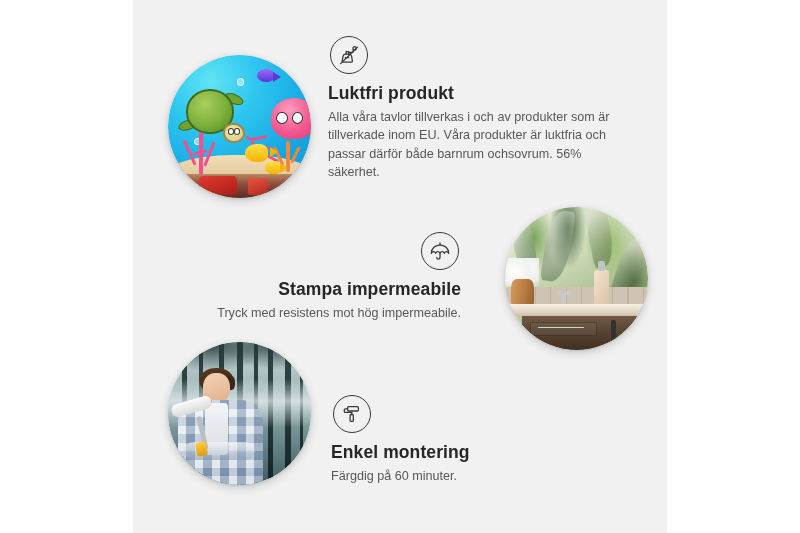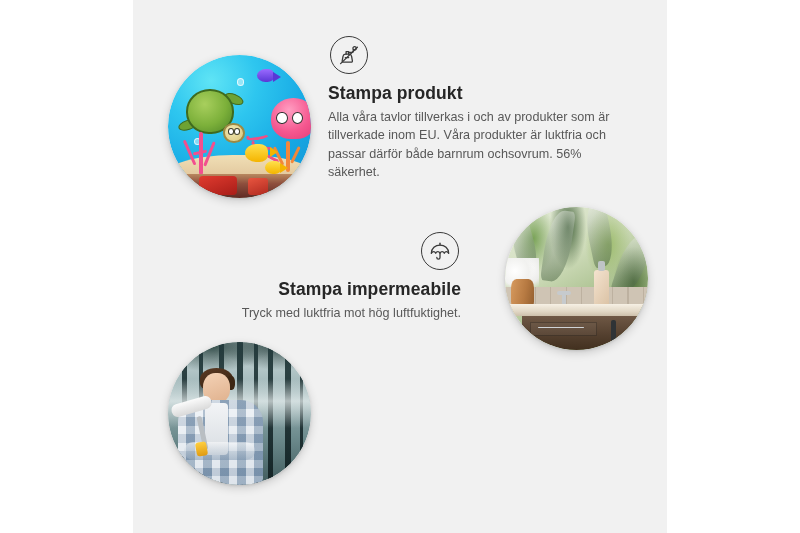--- a/index.html
+++ b/index.html
@@ -402,7 +402,7 @@
           <line x1="3.6" y1="20.6" x2="20.4" y2="4.2"></line>
         </svg>
       </div>
-      <div class="f-title">Stampa produkt</div>
+      <div class="f-title">Luktfri produkt</div>
       <p class="f-desc">Alla våra tavlor tillverkas i och av produkter som är tillverkade inom EU. Våra produkter är luktfria och passar därför både barnrum ochsovrum. 56% säkerhet.</p>
     </div>
 

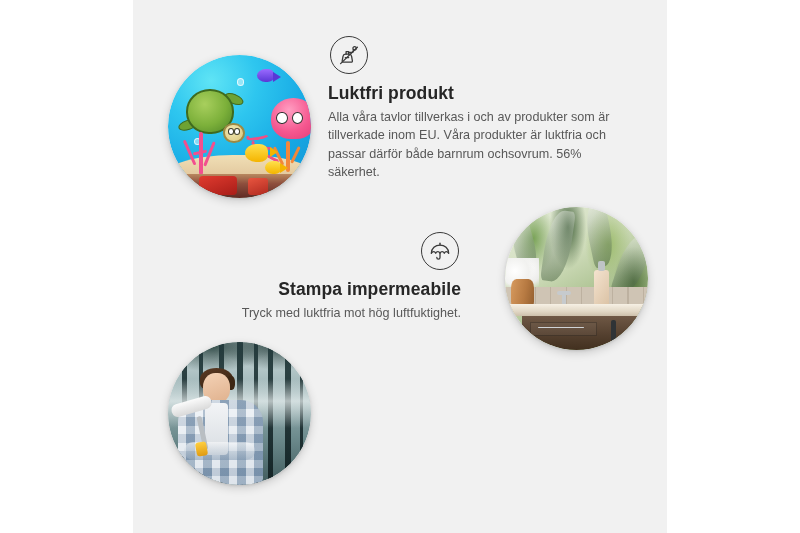--- a/index.html
+++ b/index.html
@@ -416,7 +416,7 @@
         </svg>
       </div>
       <div class="f-title">Stampa impermeabile</div>
-      <p class="f-desc">Tryck med luktfria mot hög luftfuktighet.</p>
+      <p class="f-desc">Tryck med resistens mot hög impermeabile.</p>
     </div>
 
     <div class="photo" id="photo-bathroom">

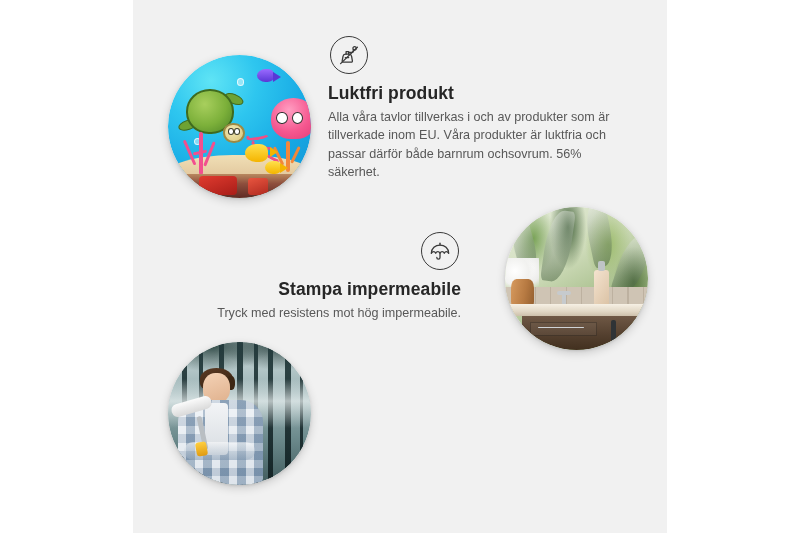--- a/index.html
+++ b/index.html
@@ -467,6 +467,18 @@
       </div>
     </div>
 
+    <div class="feature" id="feature-assembly">
+      <div class="icon-circle">
+        <svg width="24" height="24" viewBox="0 0 24 24" fill="none" stroke="#3a3a3a" stroke-width="1.3" stroke-linecap="round" stroke-linejoin="round">
+          <rect x="7.6" y="4.6" width="10.8" height="4.4" rx="1.1"></rect>
+          <path d="M7.6 6.8H5.3a1 1 0 0 0-1 1v1.6a1 1 0 0 0 1 1h6.4"></path>
+          <path d="M11.7 10.4v2.1"></path>
+          <rect x="10.1" y="12.5" width="3.2" height="6.9" rx="1"></rect>
+        </svg>
+      </div>
+      <div class="f-title">Enkel montering</div>
+      <p class="f-desc">Färgdig på 60 minuter.</p>
+    </div>
 
   </div>
 </div>

